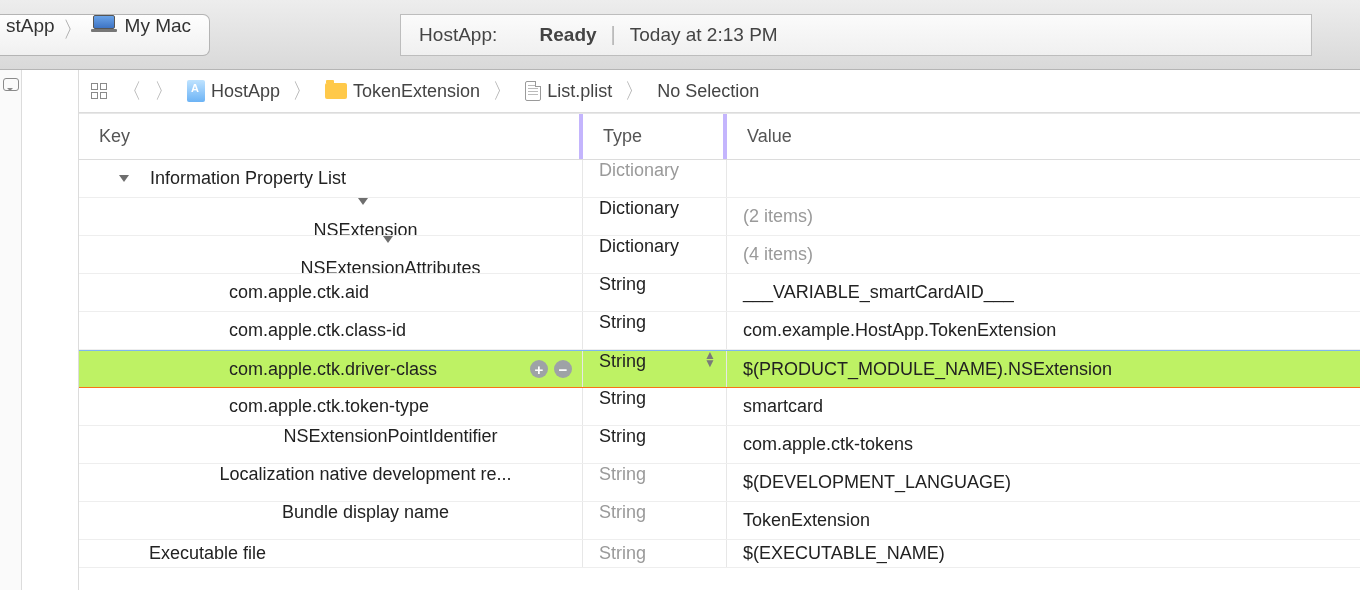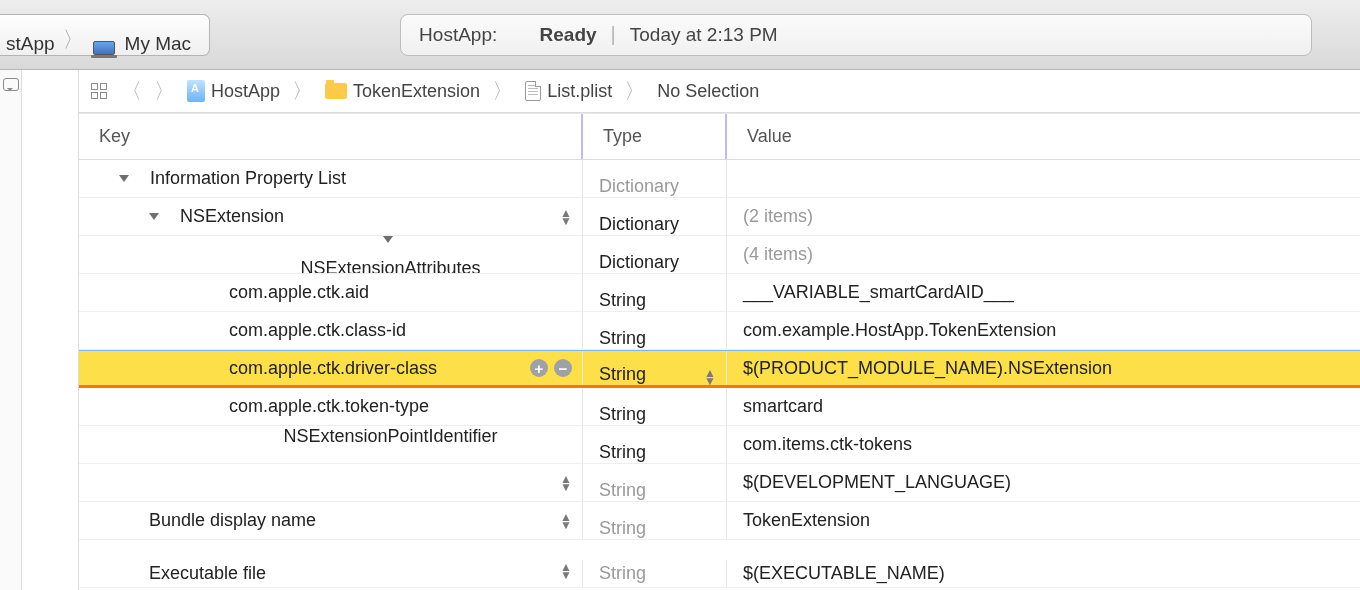--- a/index.html
+++ b/index.html
@@ -24,7 +24,7 @@
   }
   .scheme-box {
     display: flex;
-    align-items: flex-end;
+    align-items: flex-start;
     height: 42px;
     border: 1px solid #b4b4b4;
     border-left: none;

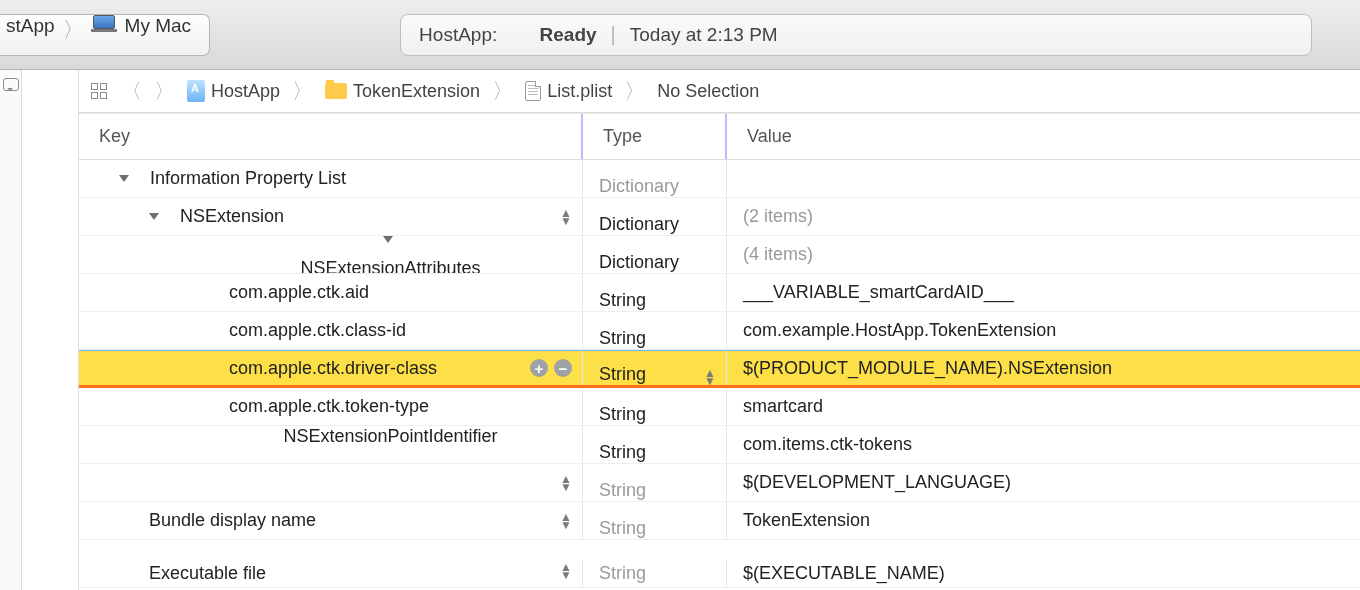--- a/index.html
+++ b/index.html
@@ -55,7 +55,7 @@
     flex: 0 0 912px;
     height: 42px;
     border: 1px solid #bdbdbd;
-    border-radius: 8px;
+    border-radius: 0;
     background: linear-gradient(#fbfbfb, #f0f0f0);
     display: flex;
     align-items: center;

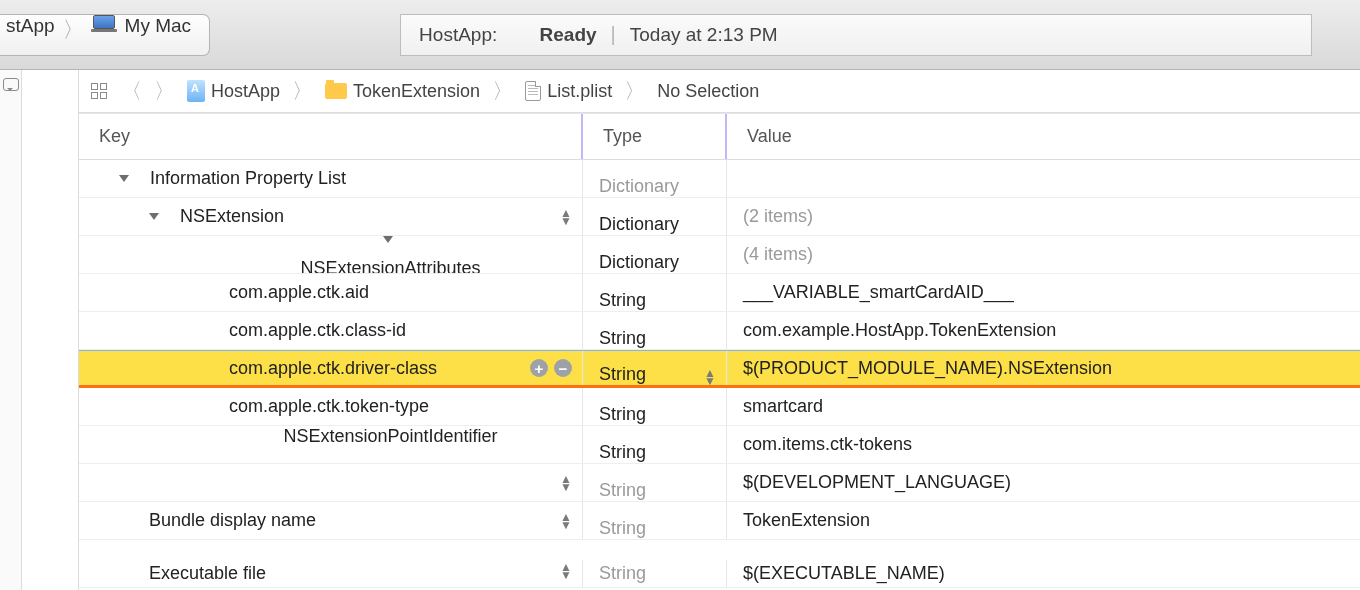--- a/index.html
+++ b/index.html
@@ -169,7 +169,7 @@
     color:#555;
     border-bottom:1px solid #dcdcdc;
   }
-  .plist .hdr .cell{ padding-left:20px; border-right:2px solid #c4b5fd; height:100%; display:flex; align-items:center;}
+  .plist .hdr .cell{ padding-left:20px; border-right:4px solid #c4b5fd; height:100%; display:flex; align-items:center;}
   .plist .row{ border-bottom:1px solid #eee; position:relative; }
   .plist .row .key{
     display:flex; align-items:center; gap:15px;

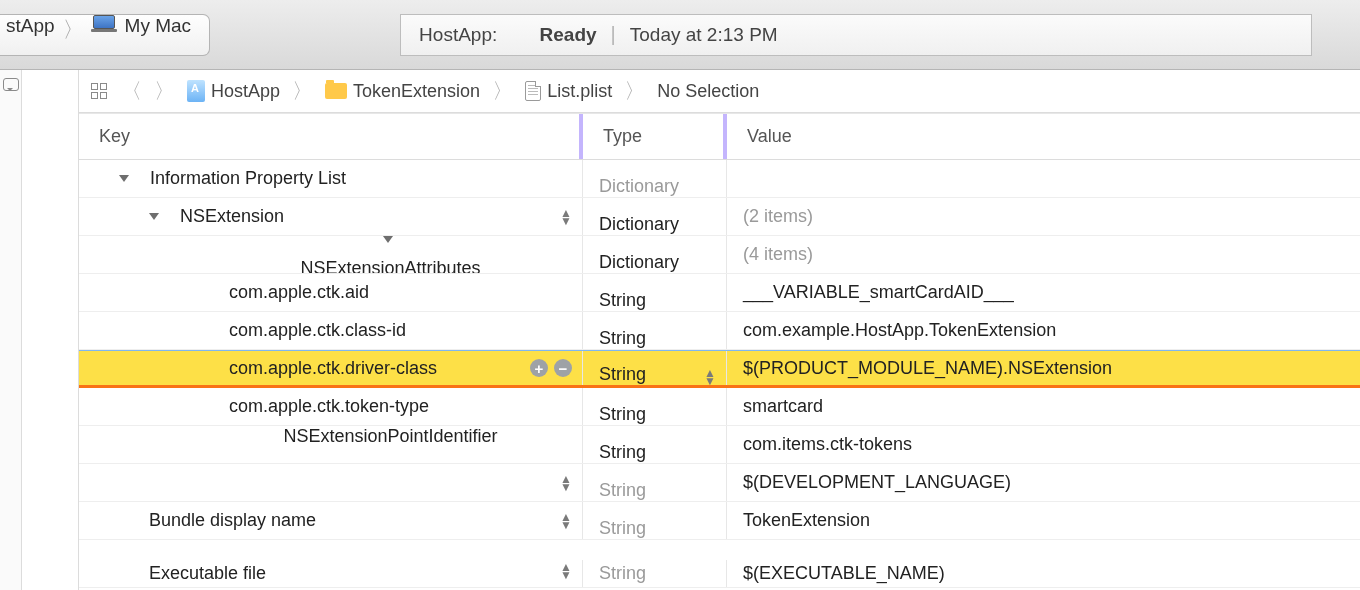--- a/index.html
+++ b/index.html
@@ -181,7 +181,7 @@
   .plist .row .type{
     padding-left:16px;
     border-right:1px solid #e7e7e7;
-    height:100%; display:flex; align-items:flex-end;
+    height:100%; display:flex; align-items:flex-start;
     position:relative;
   }
   .plist .row .val{

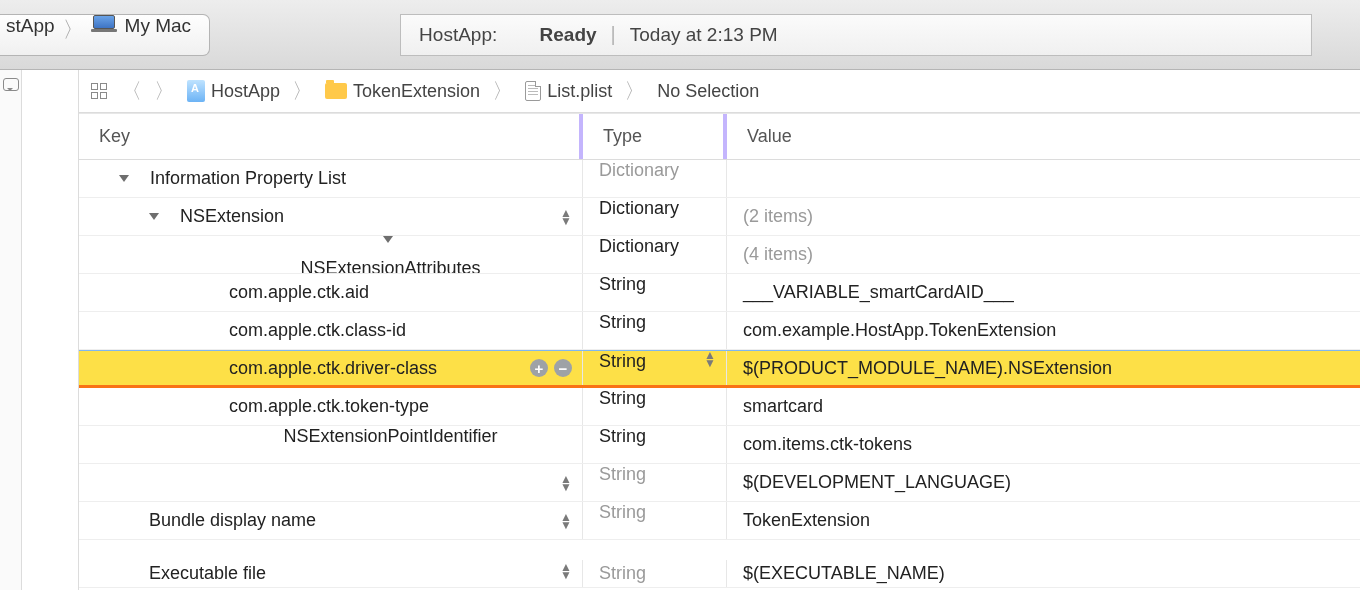--- a/index.html
+++ b/index.html
@@ -190,7 +190,7 @@
     height:100%; display:flex; align-items:center;
   }
   .indent-1{ padding-left: 40px !important; }
-  .indent-2{ padding-left: 70px !important; }
+  .indent-2{ padding-left: 70px !important; flex-direction: column; }
   .indent-3{ padding-left: 120px !important; flex-direction: column; }
   .indent-4{ padding-left: 150px !important; }
   .disclose{

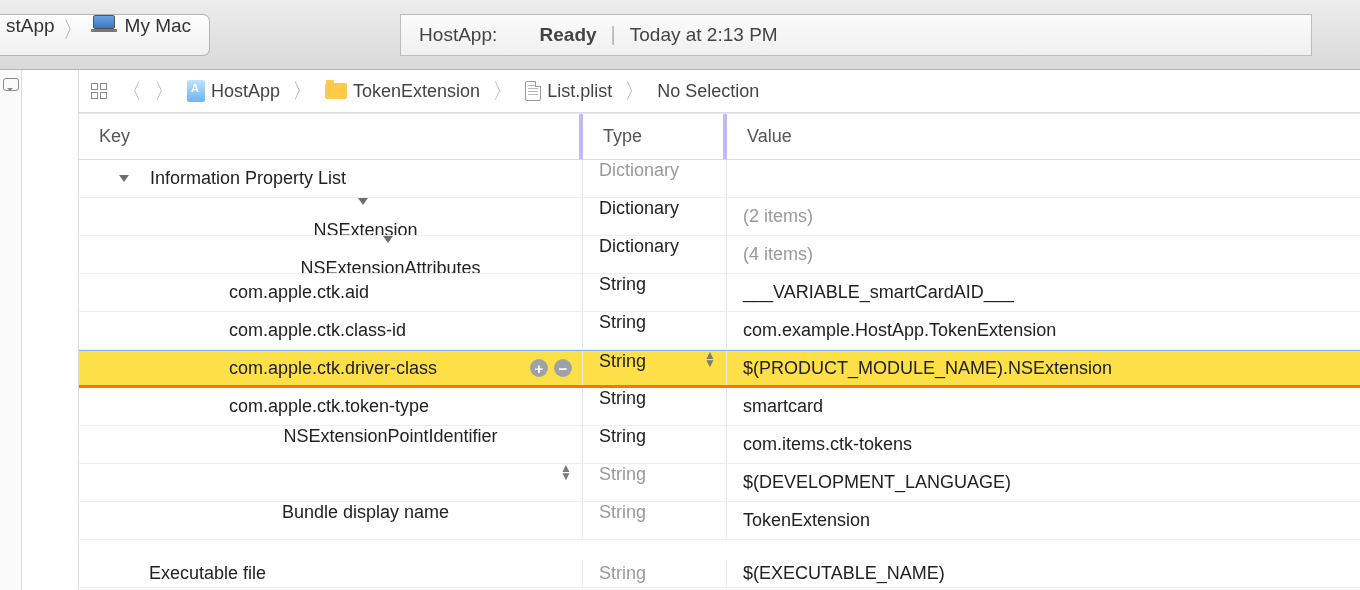--- a/index.html
+++ b/index.html
@@ -206,9 +206,9 @@
     margin-left:auto; margin-right:10px;
   }
   .row.selected{
-    background:#fde047;
+    background:#bef264;
     border-top:1px solid #7fb7ef;
-    border-bottom:3px solid #f97316;
+    border-bottom:1px solid #f97316;
   }
   .addremove{
     margin-left:auto; margin-right:10px; display:flex; gap:6px;

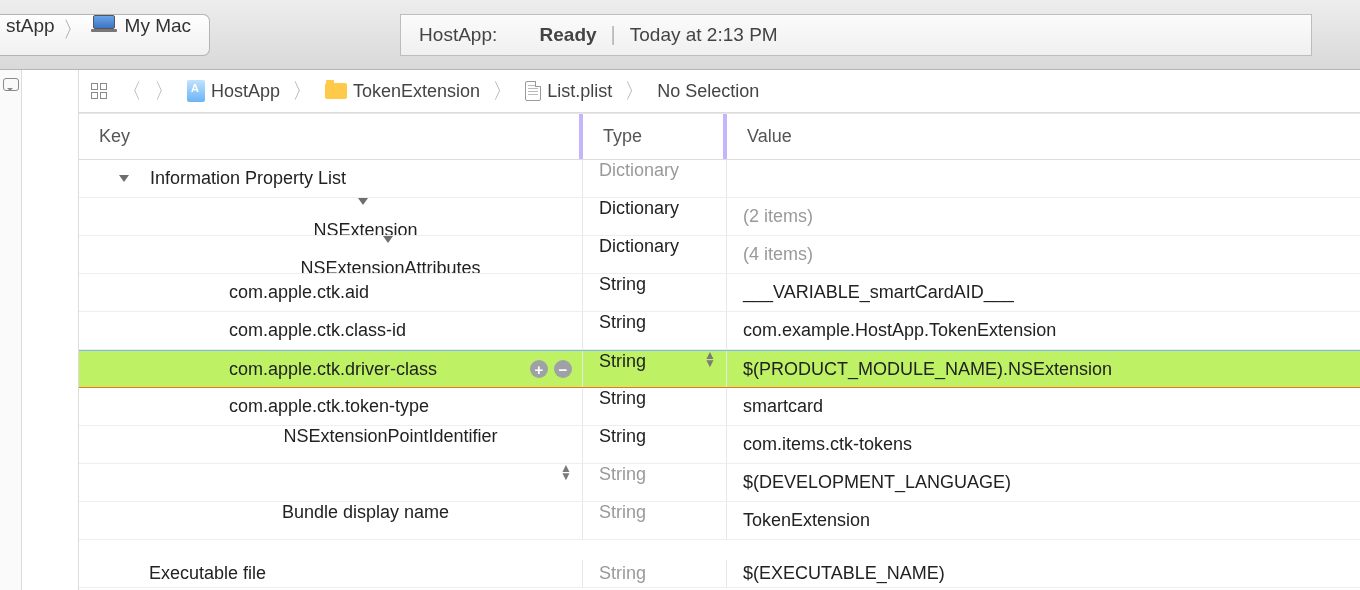--- a/index.html
+++ b/index.html
@@ -373,7 +373,7 @@
             <div class="type">
               <span>String</span>
             </div>
-            <div class="val">com.items.ctk-tokens</div>
+            <div class="val">com.apple.ctk-tokens</div>
           </div>
           <div class="row">
             <div class="key indent-2">

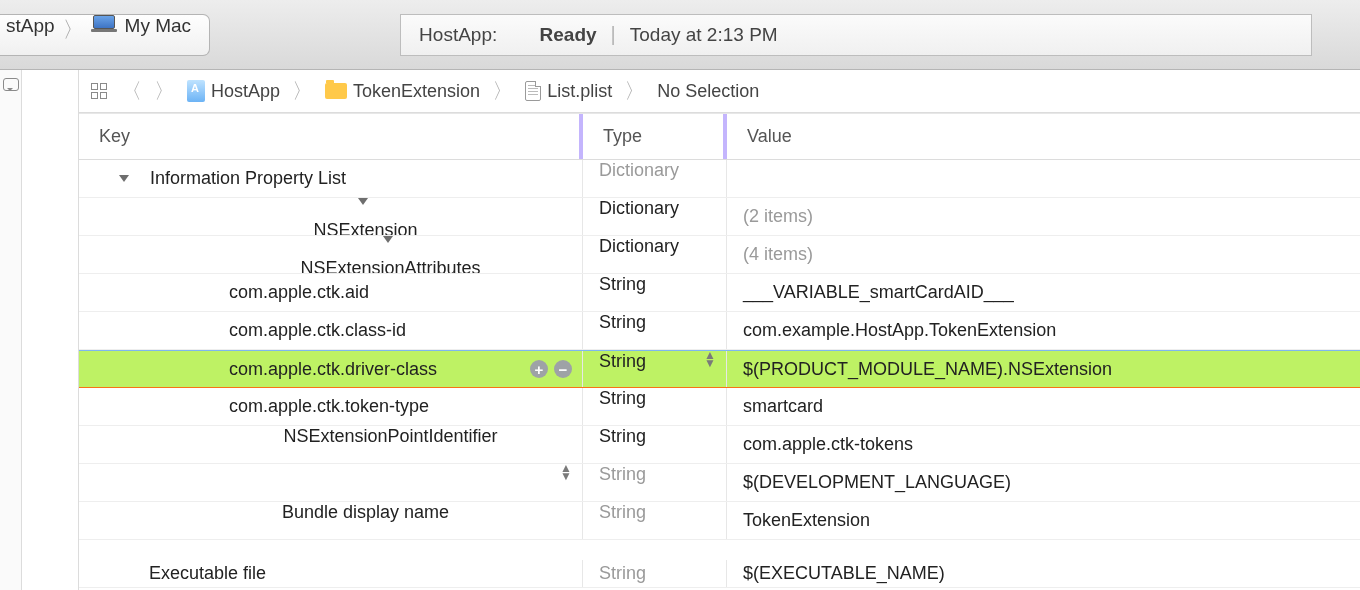--- a/index.html
+++ b/index.html
@@ -377,6 +377,7 @@
           </div>
           <div class="row">
             <div class="key indent-2">
+              <span>Localization native development re...</span>
               <span class="updown">
                 <span>▲</span>
                 <span>▼</span>

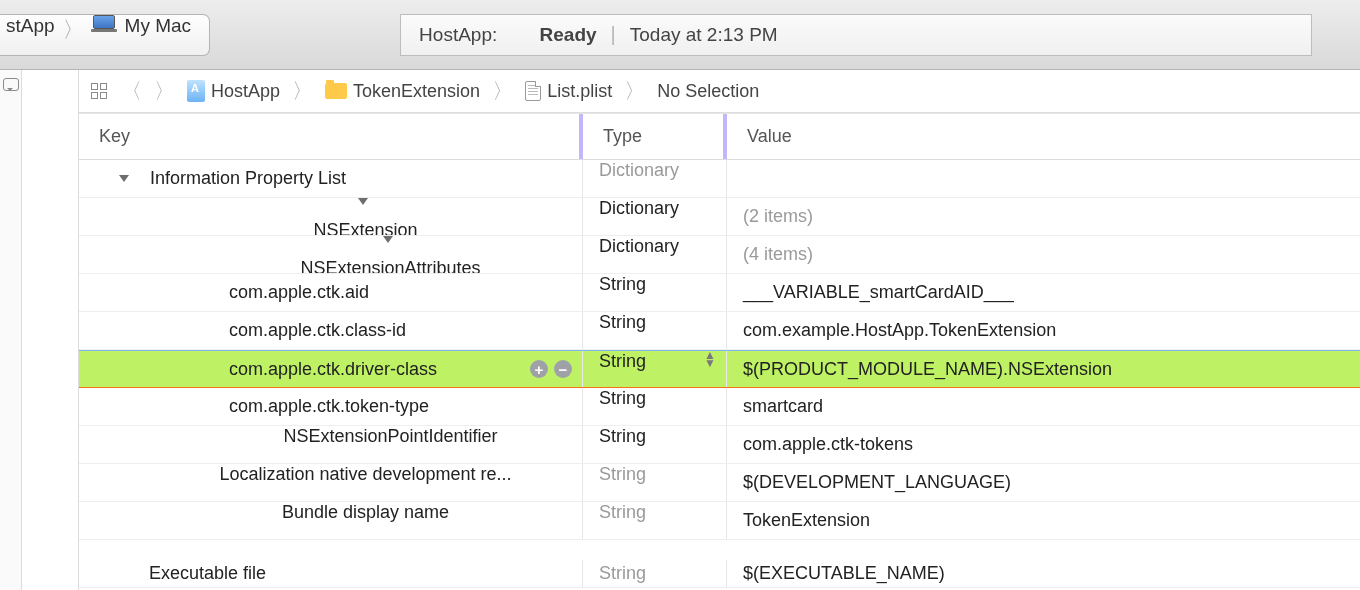--- a/index.html
+++ b/index.html
@@ -219,7 +219,7 @@
     display:flex;align-items:center;justify-content:center;
     font-size:15px;font-weight:bold;line-height:1;
   }
-  .row.cutoff{ height:28px; overflow:hidden;margin-top:20px; }
+  .row.cutoff{ height:28px; overflow:hidden; }
   .row.cutoff .key,.row.cutoff .type,.row.cutoff .val{ align-items:flex-start; padding-top:3px;}
 </style>
 </head>

